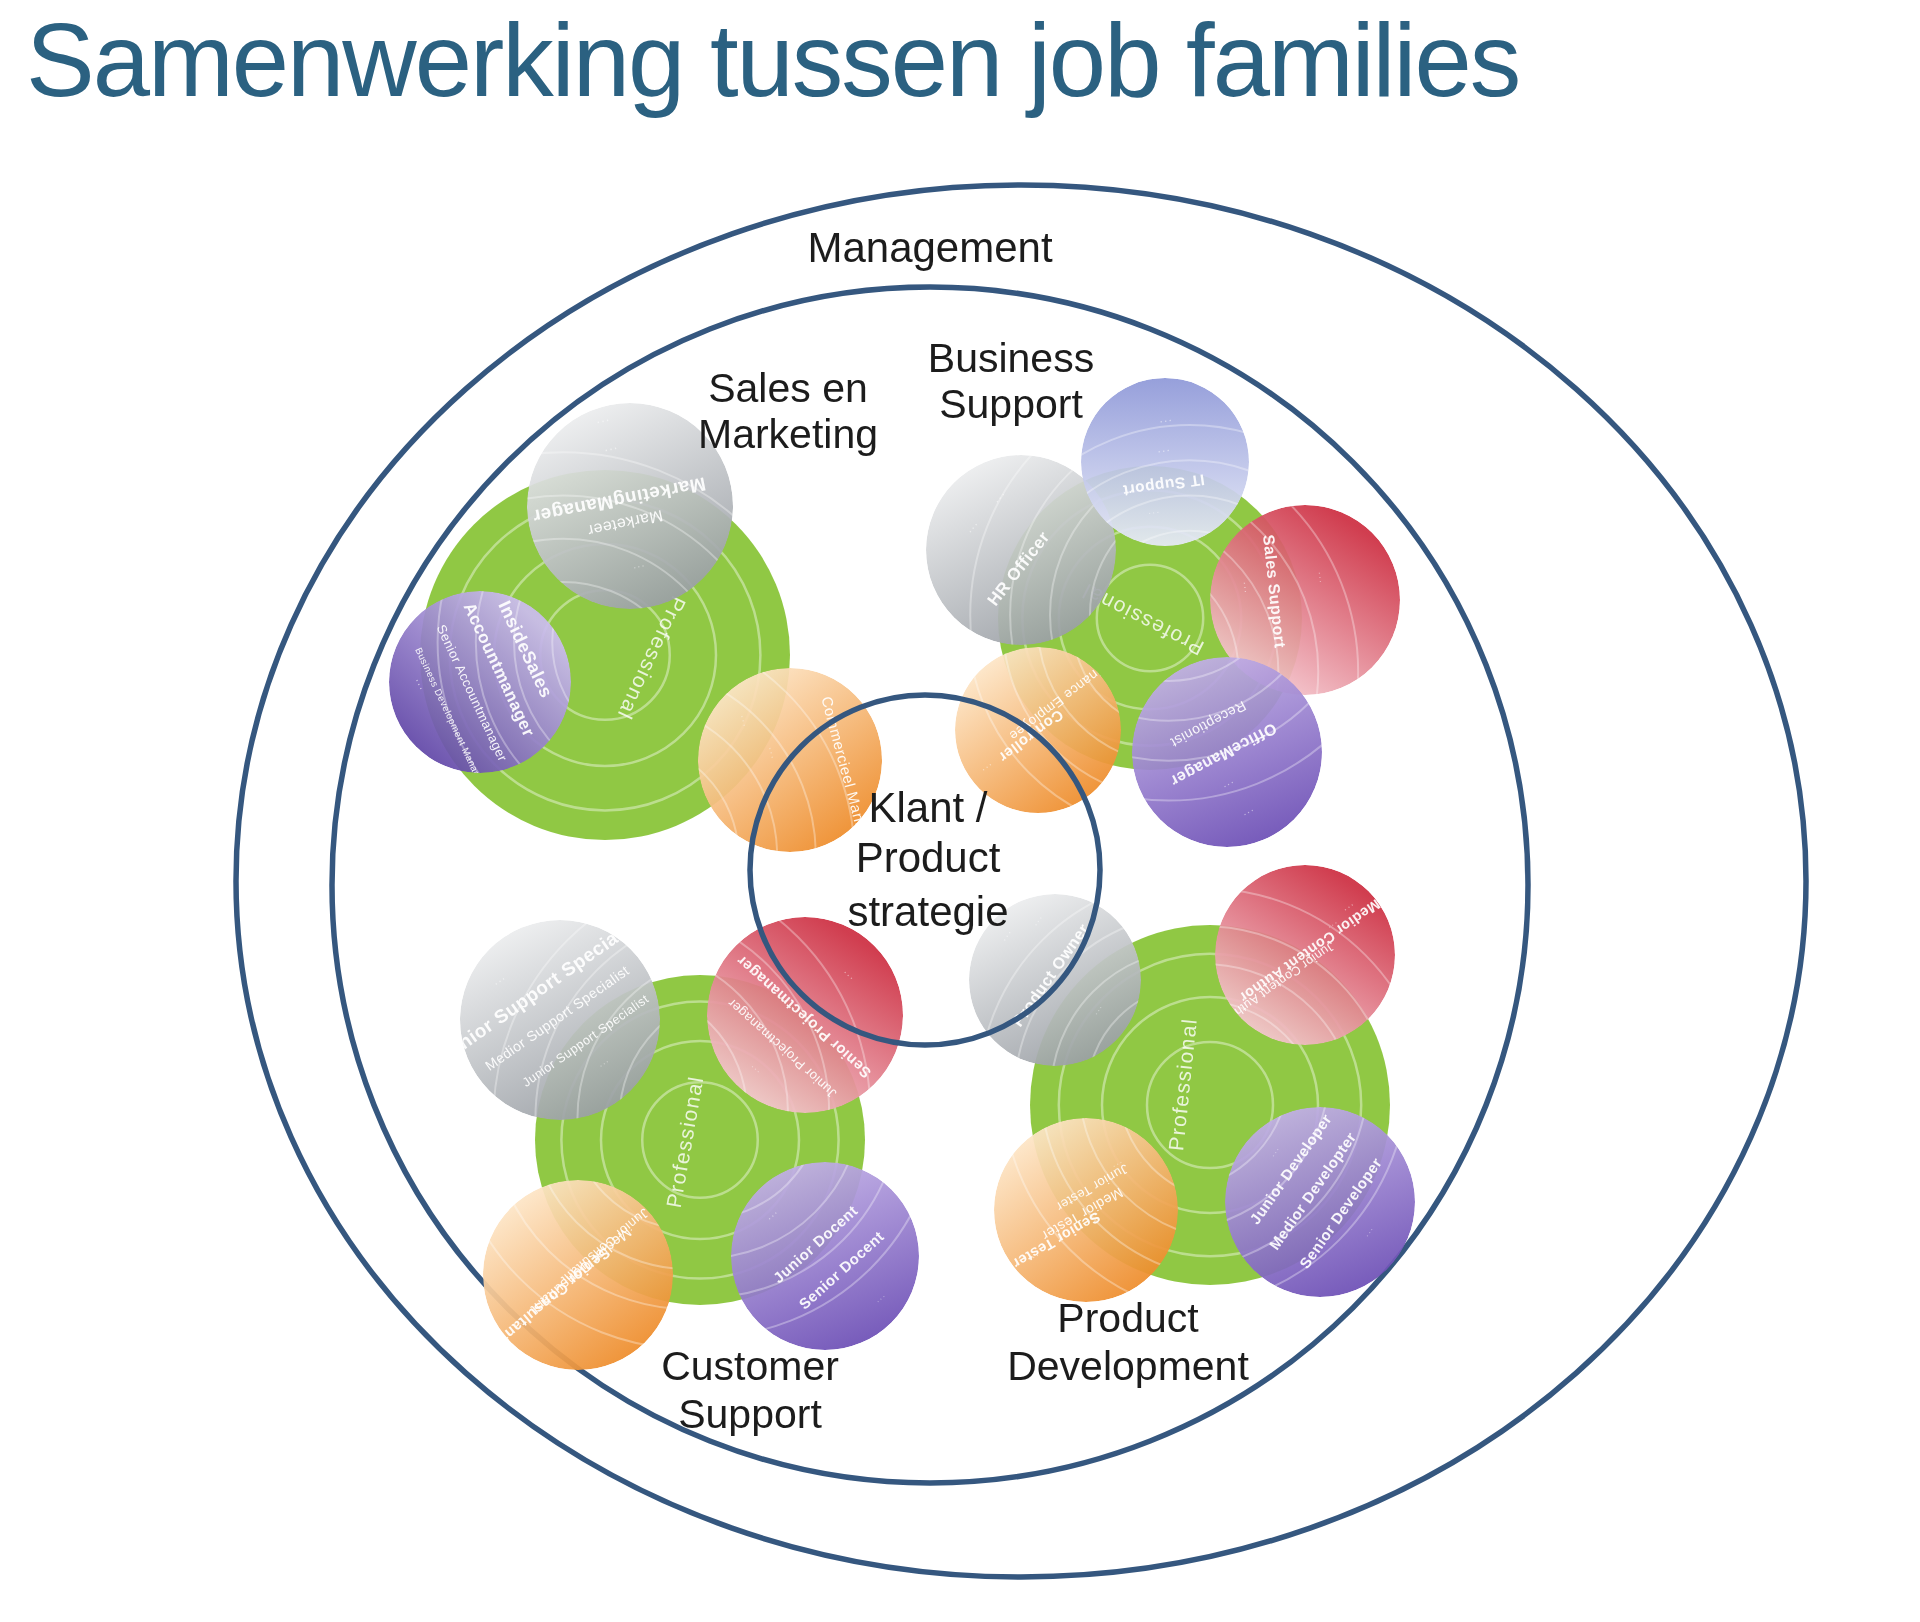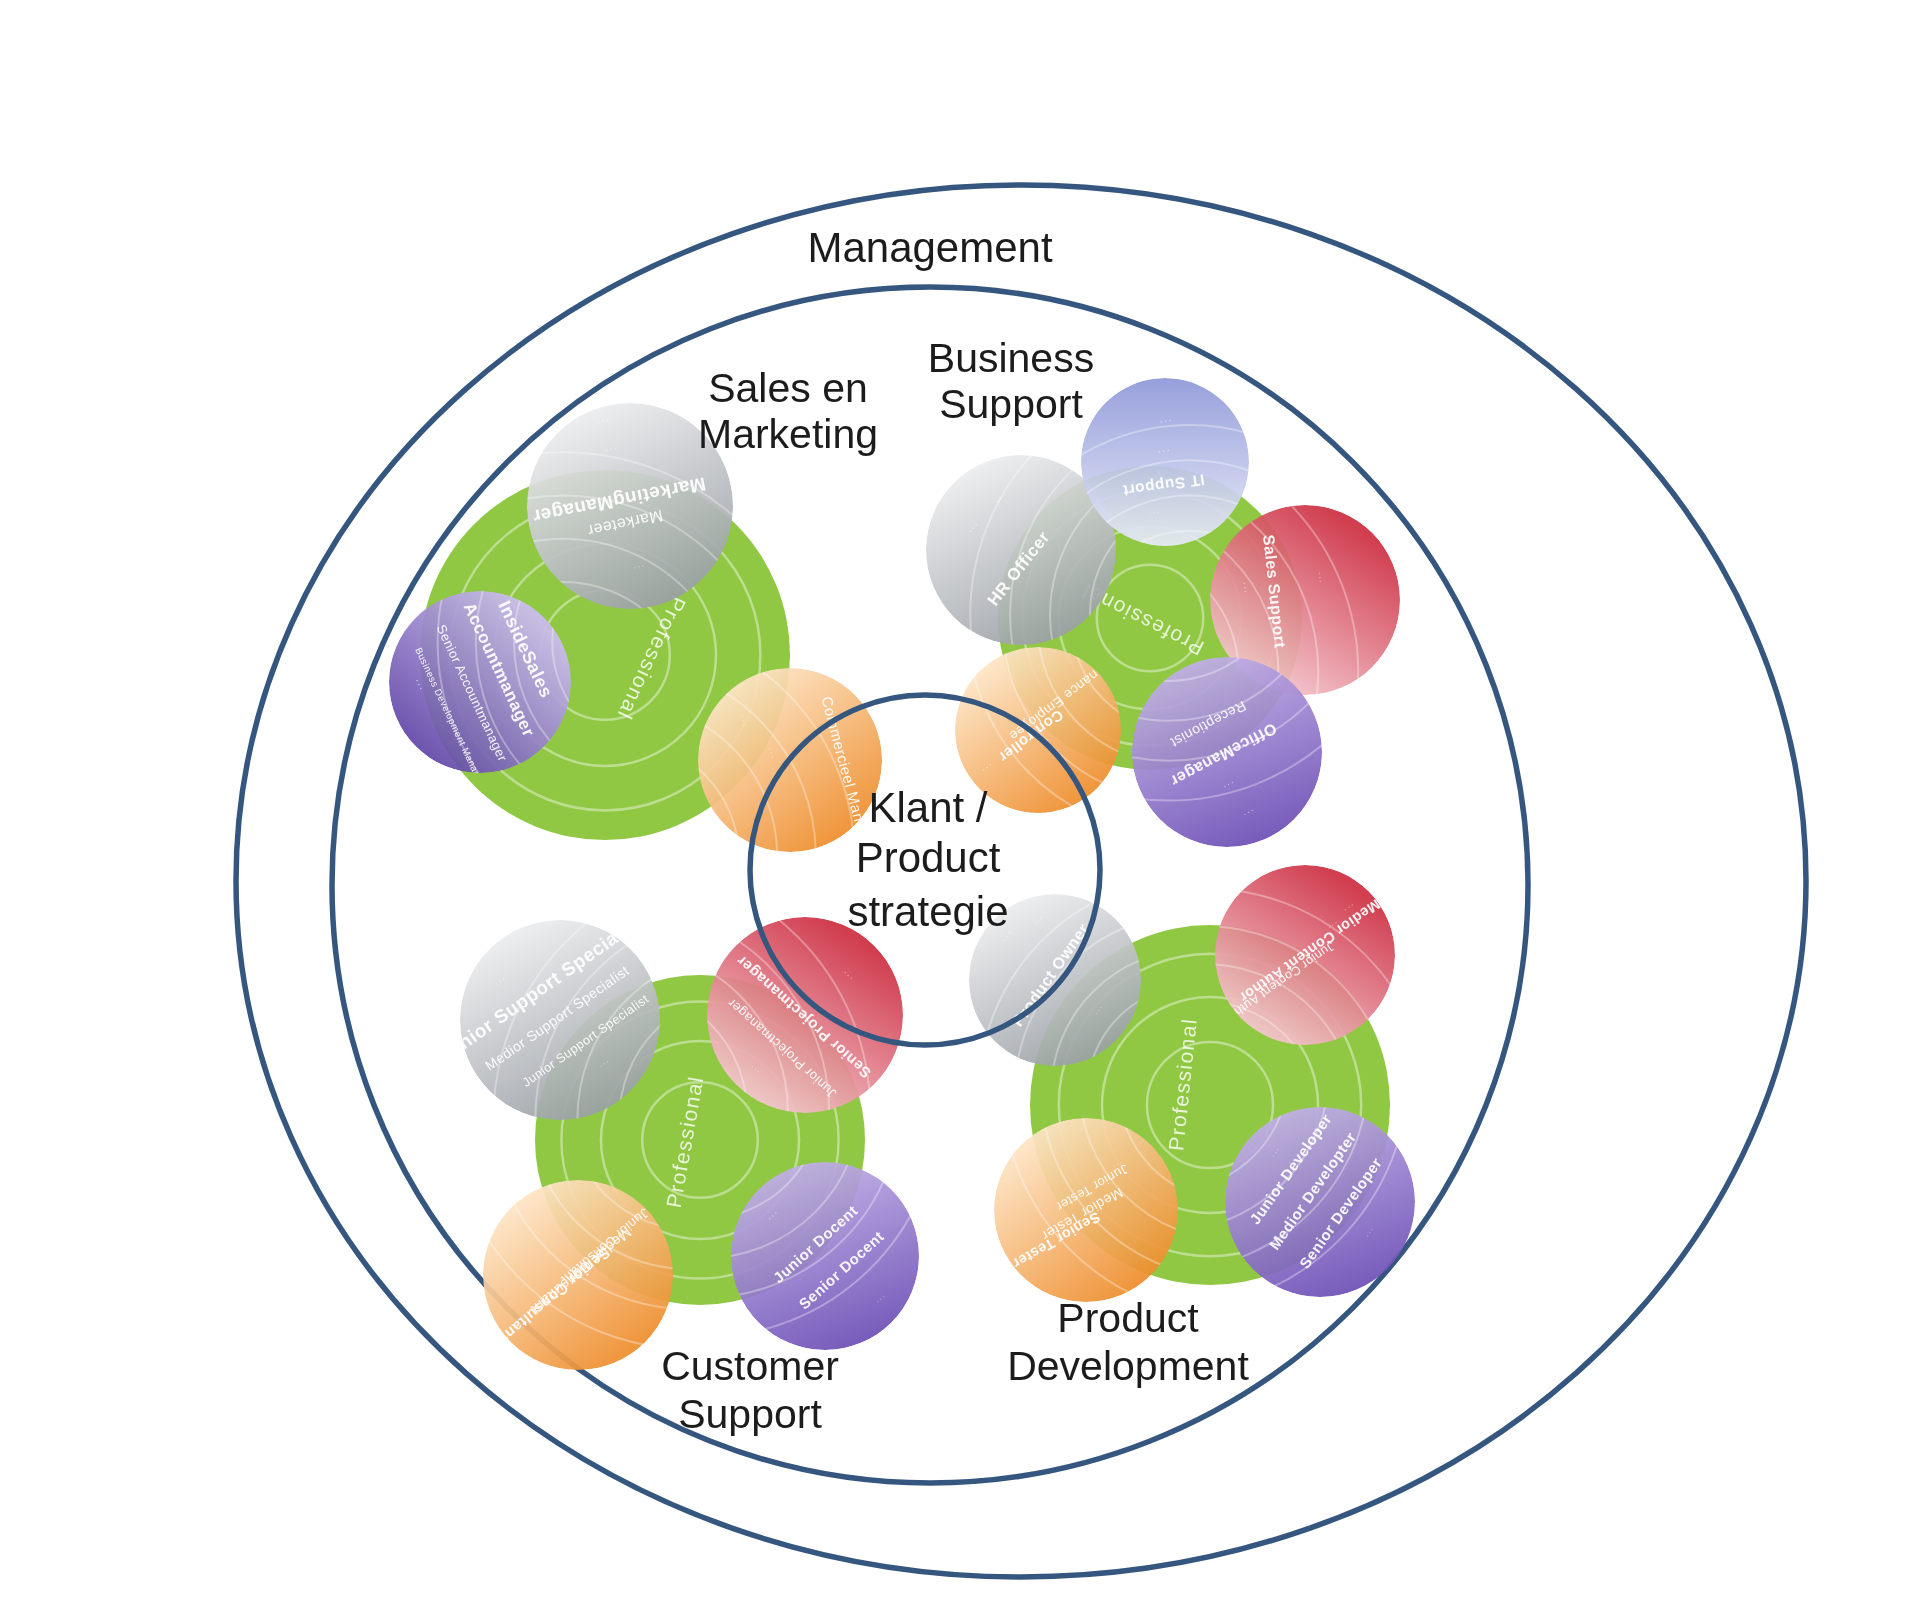--- a/index.html
+++ b/index.html
@@ -14,6 +14,7 @@
 <body>
 
 <div class="slide">
+  <div class="title" style="color: rgb(43, 97, 129);">Samenwerking tussen job families</div>
   <svg id="diagram" width="1920" height="1622" viewBox="0 0 1920 1622">
       <defs>
         <linearGradient id="grad-gray" x1="0.25" y1="0" x2="0.75" y2="1">

